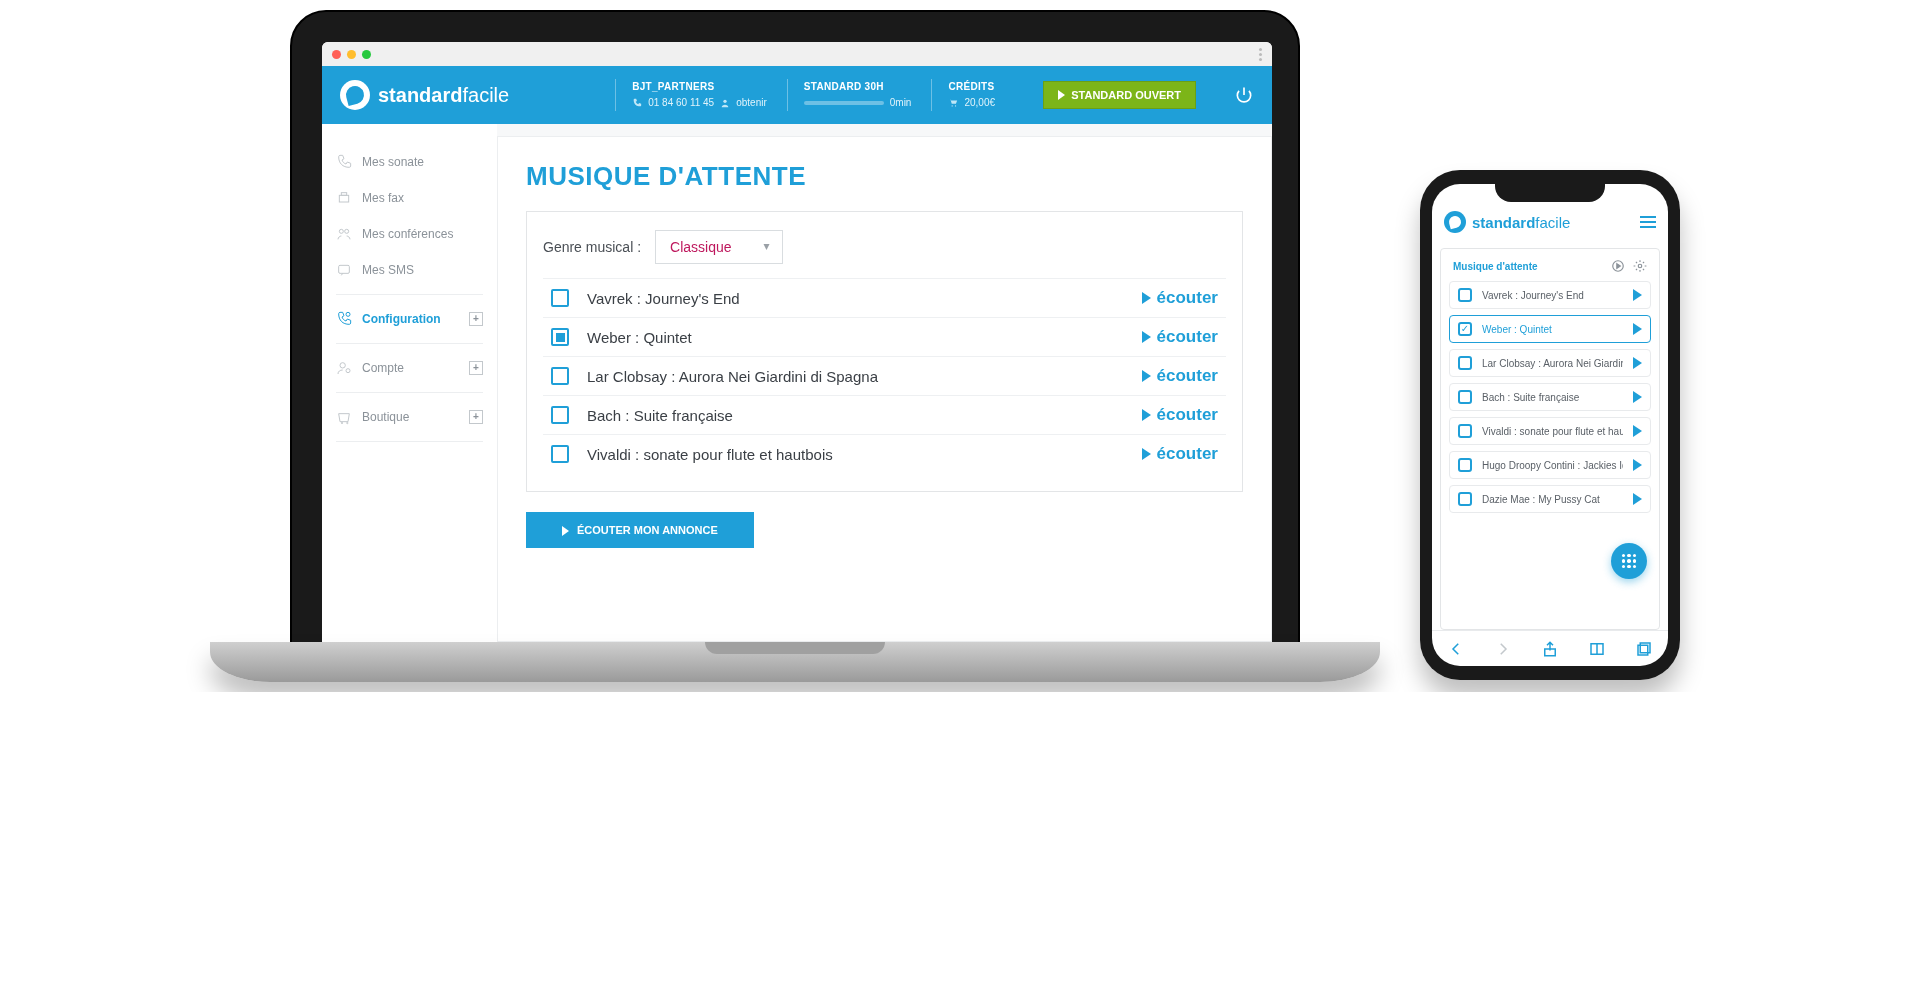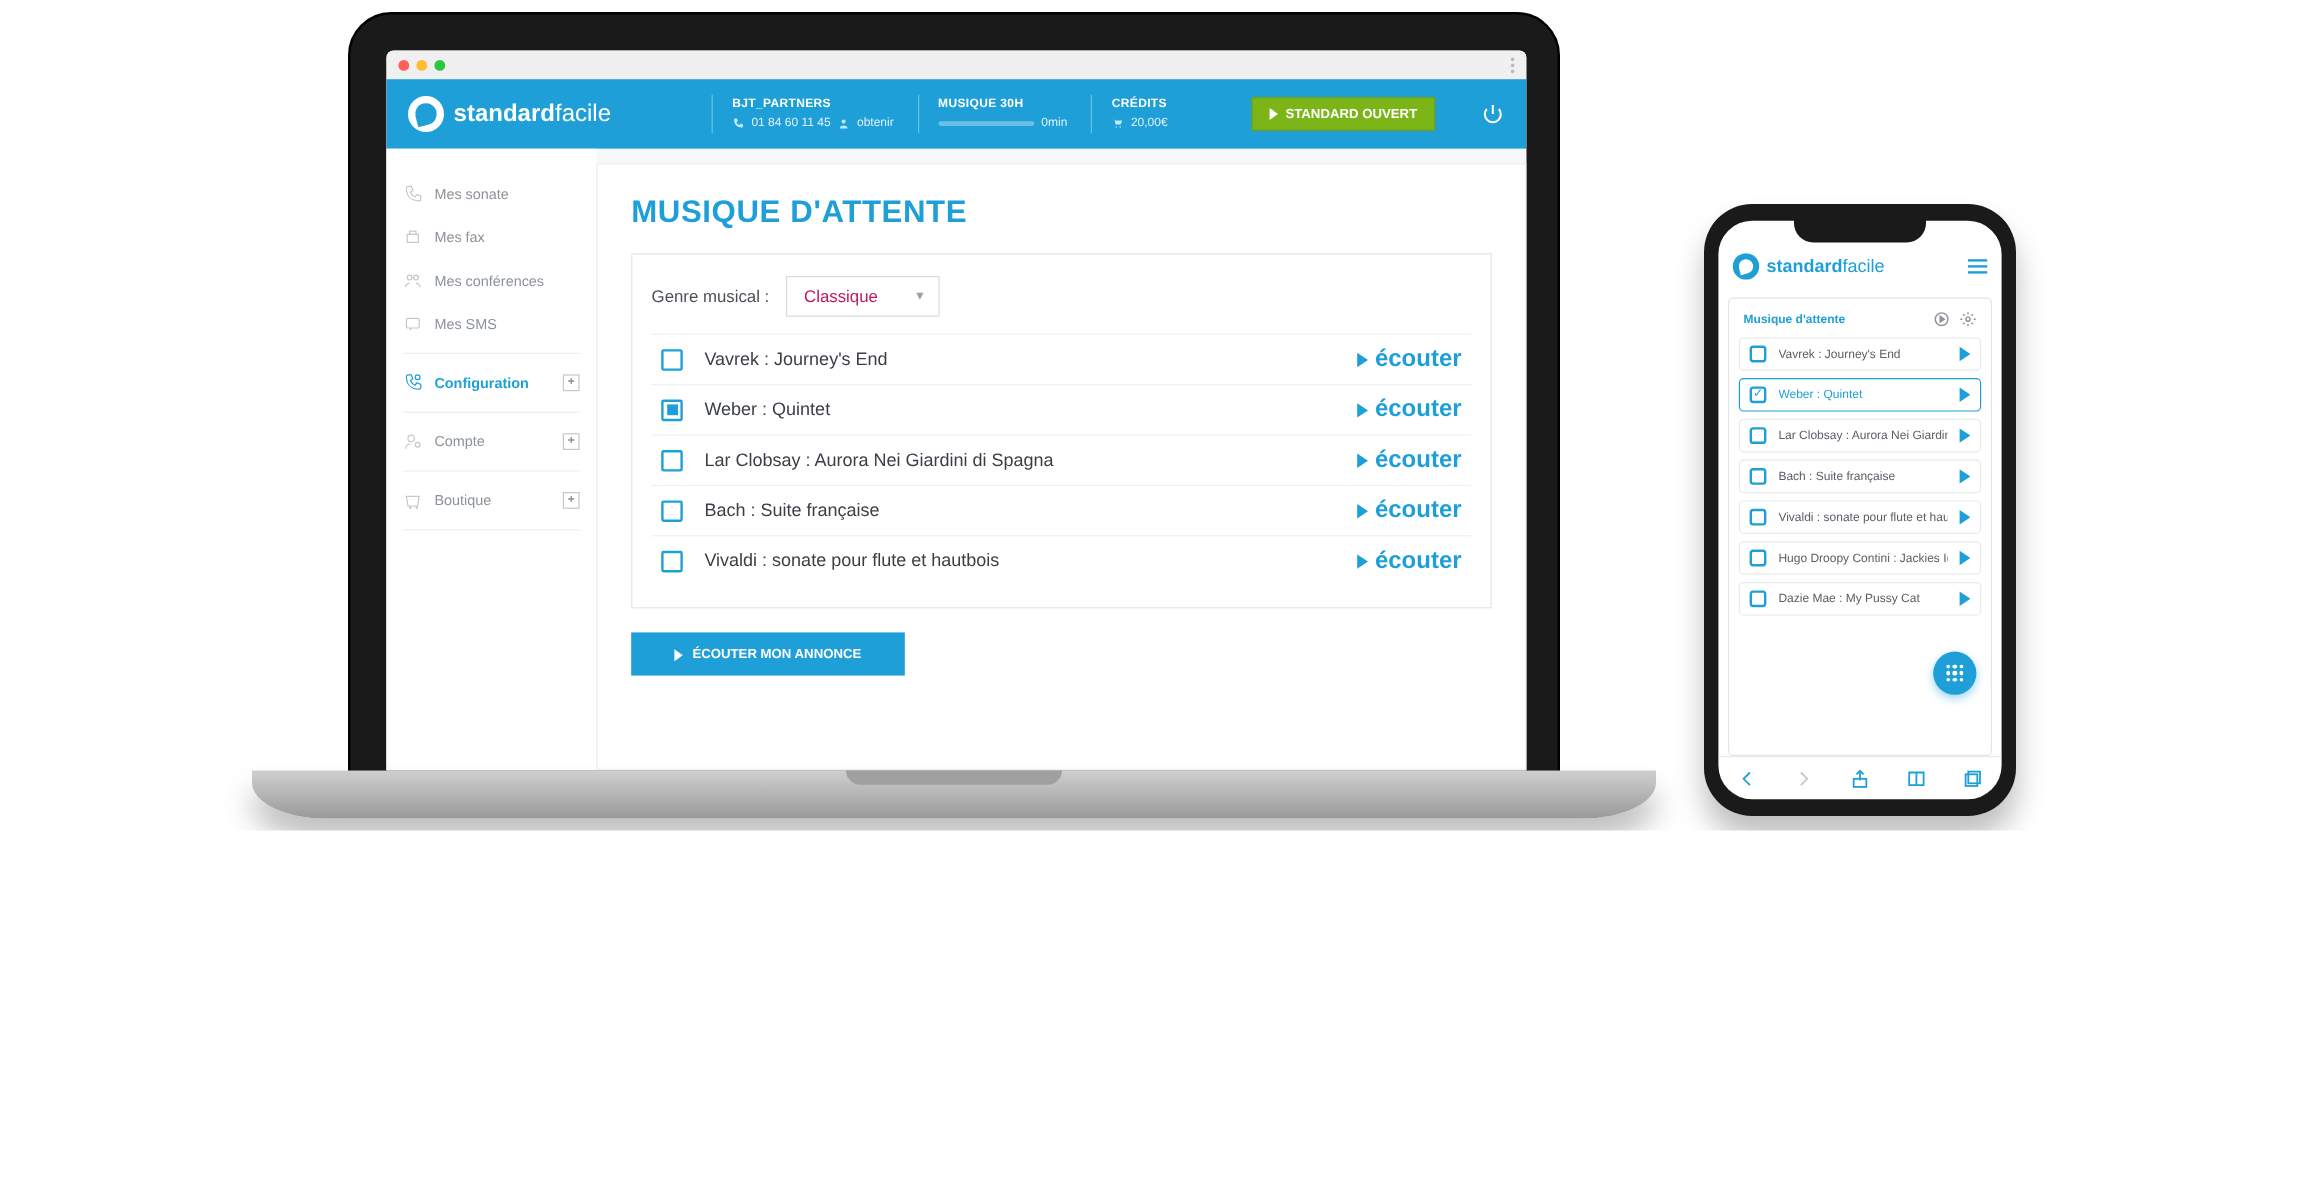--- a/index.html
+++ b/index.html
@@ -181,7 +181,7 @@
             <span class="logo-text"><b>standard</b><span>facile</span></span>
           </div>
 
-          <div class="hdr-block" style="margin-left:64px;">
+          <div class="hdr-block" style="margin-left:86px;">
             <div class="ttl">BJT_PARTNERS</div>
             <div class="row">
               <svg class="tiny-ic" viewBox="0 0 24 24" fill="#bfe7f7">

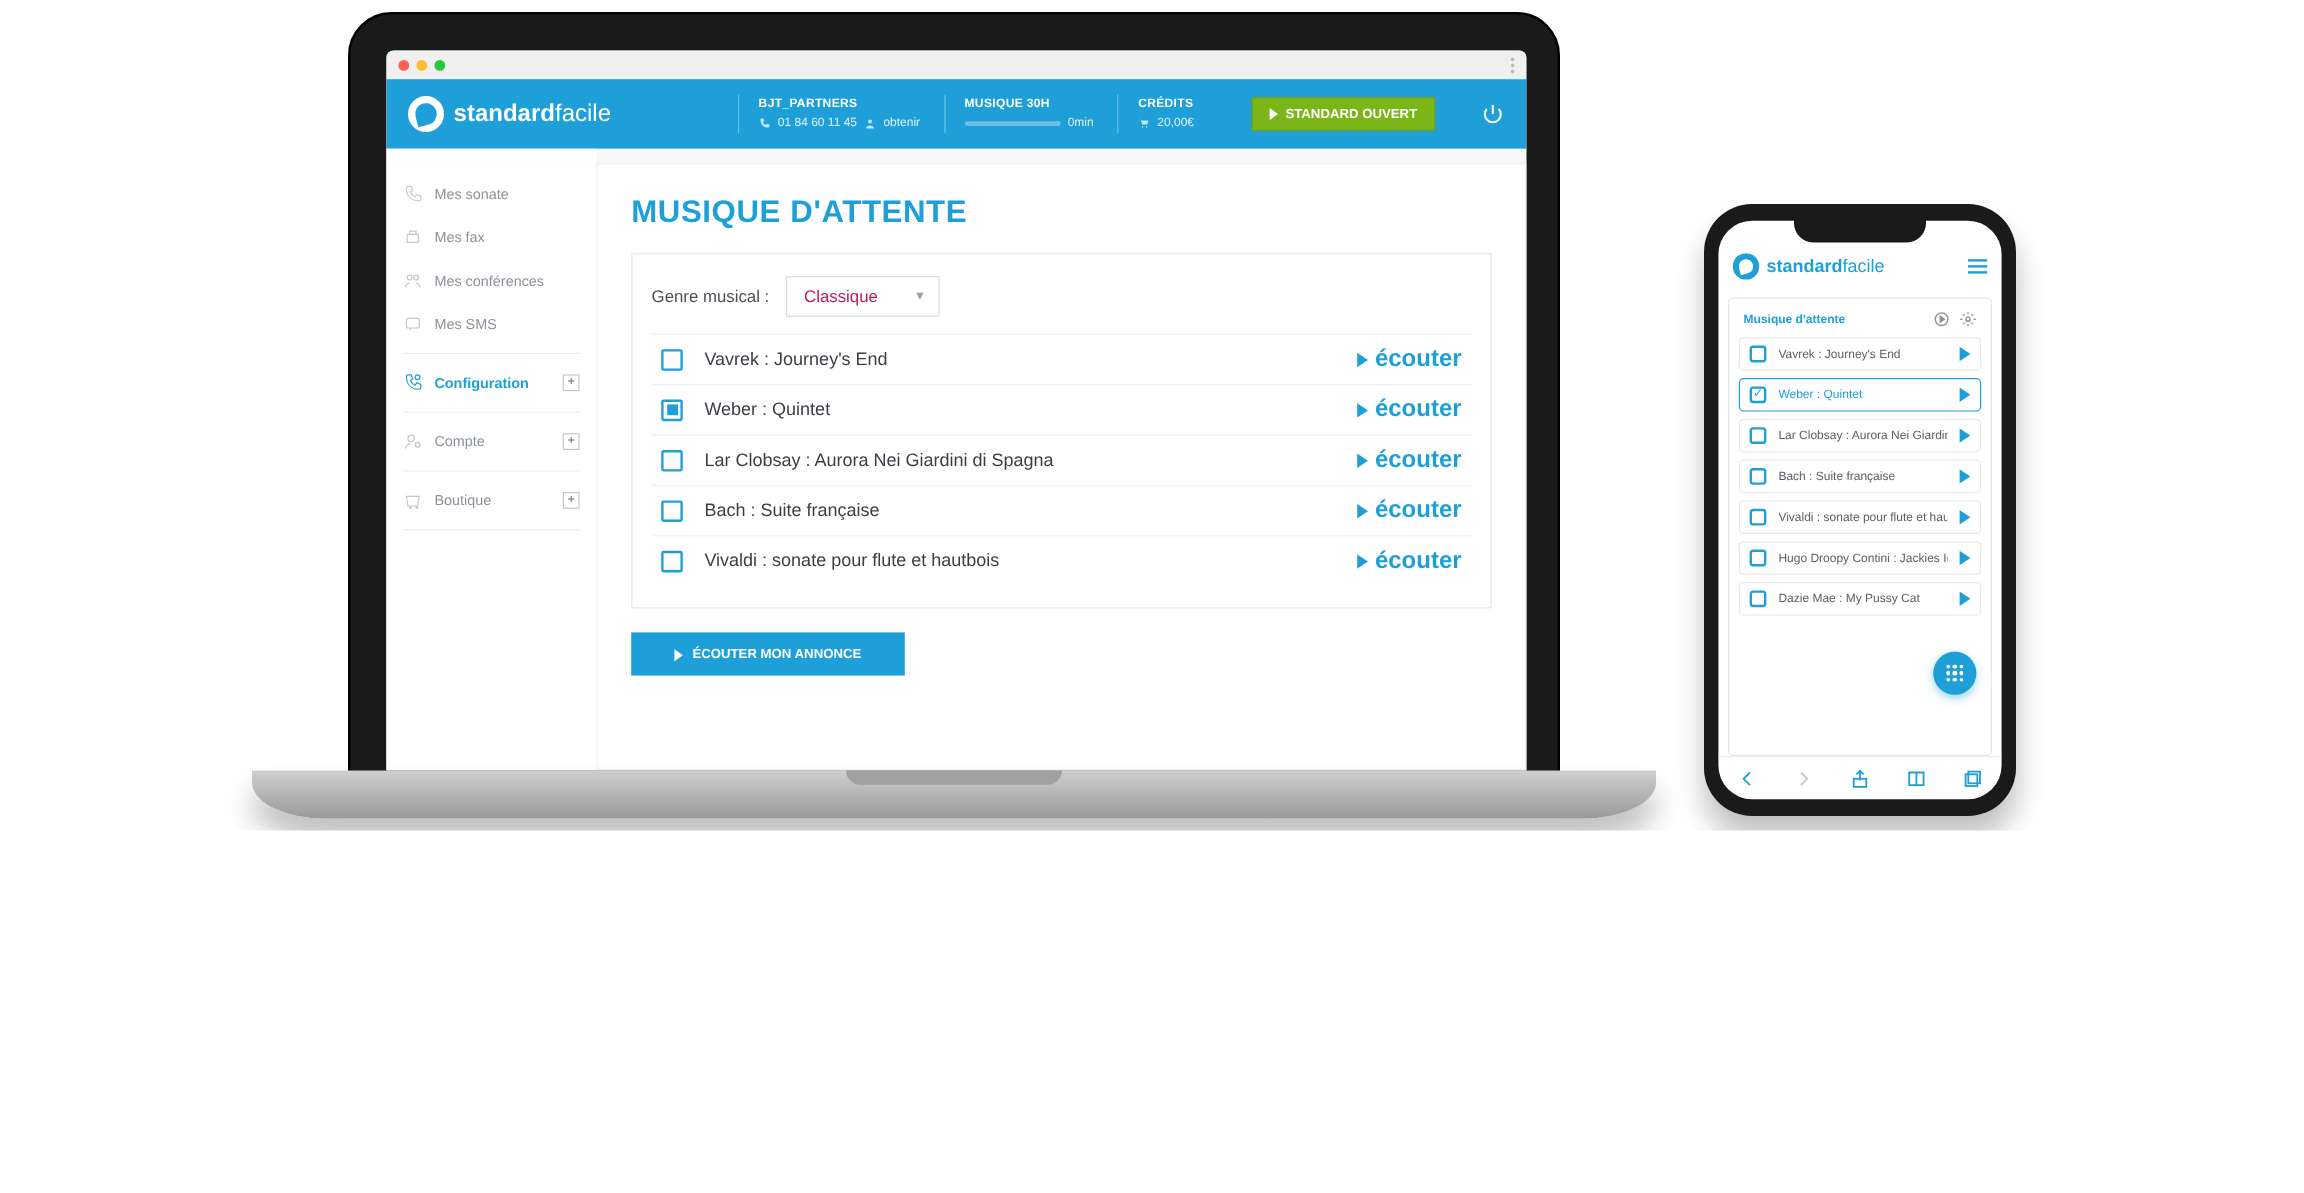--- a/index.html
+++ b/index.html
@@ -197,7 +197,7 @@
           </div>
 
           <div class="hdr-block">
-            <div class="ttl">MUSIQUE 30H</div>
+            <div class="ttl">STANDARD 30H</div>
             <div class="row">
               <div style="width:80px;height:4px;background:rgba(255,255,255,.35);border-radius:2px;"></div>
               <span>0min</span>

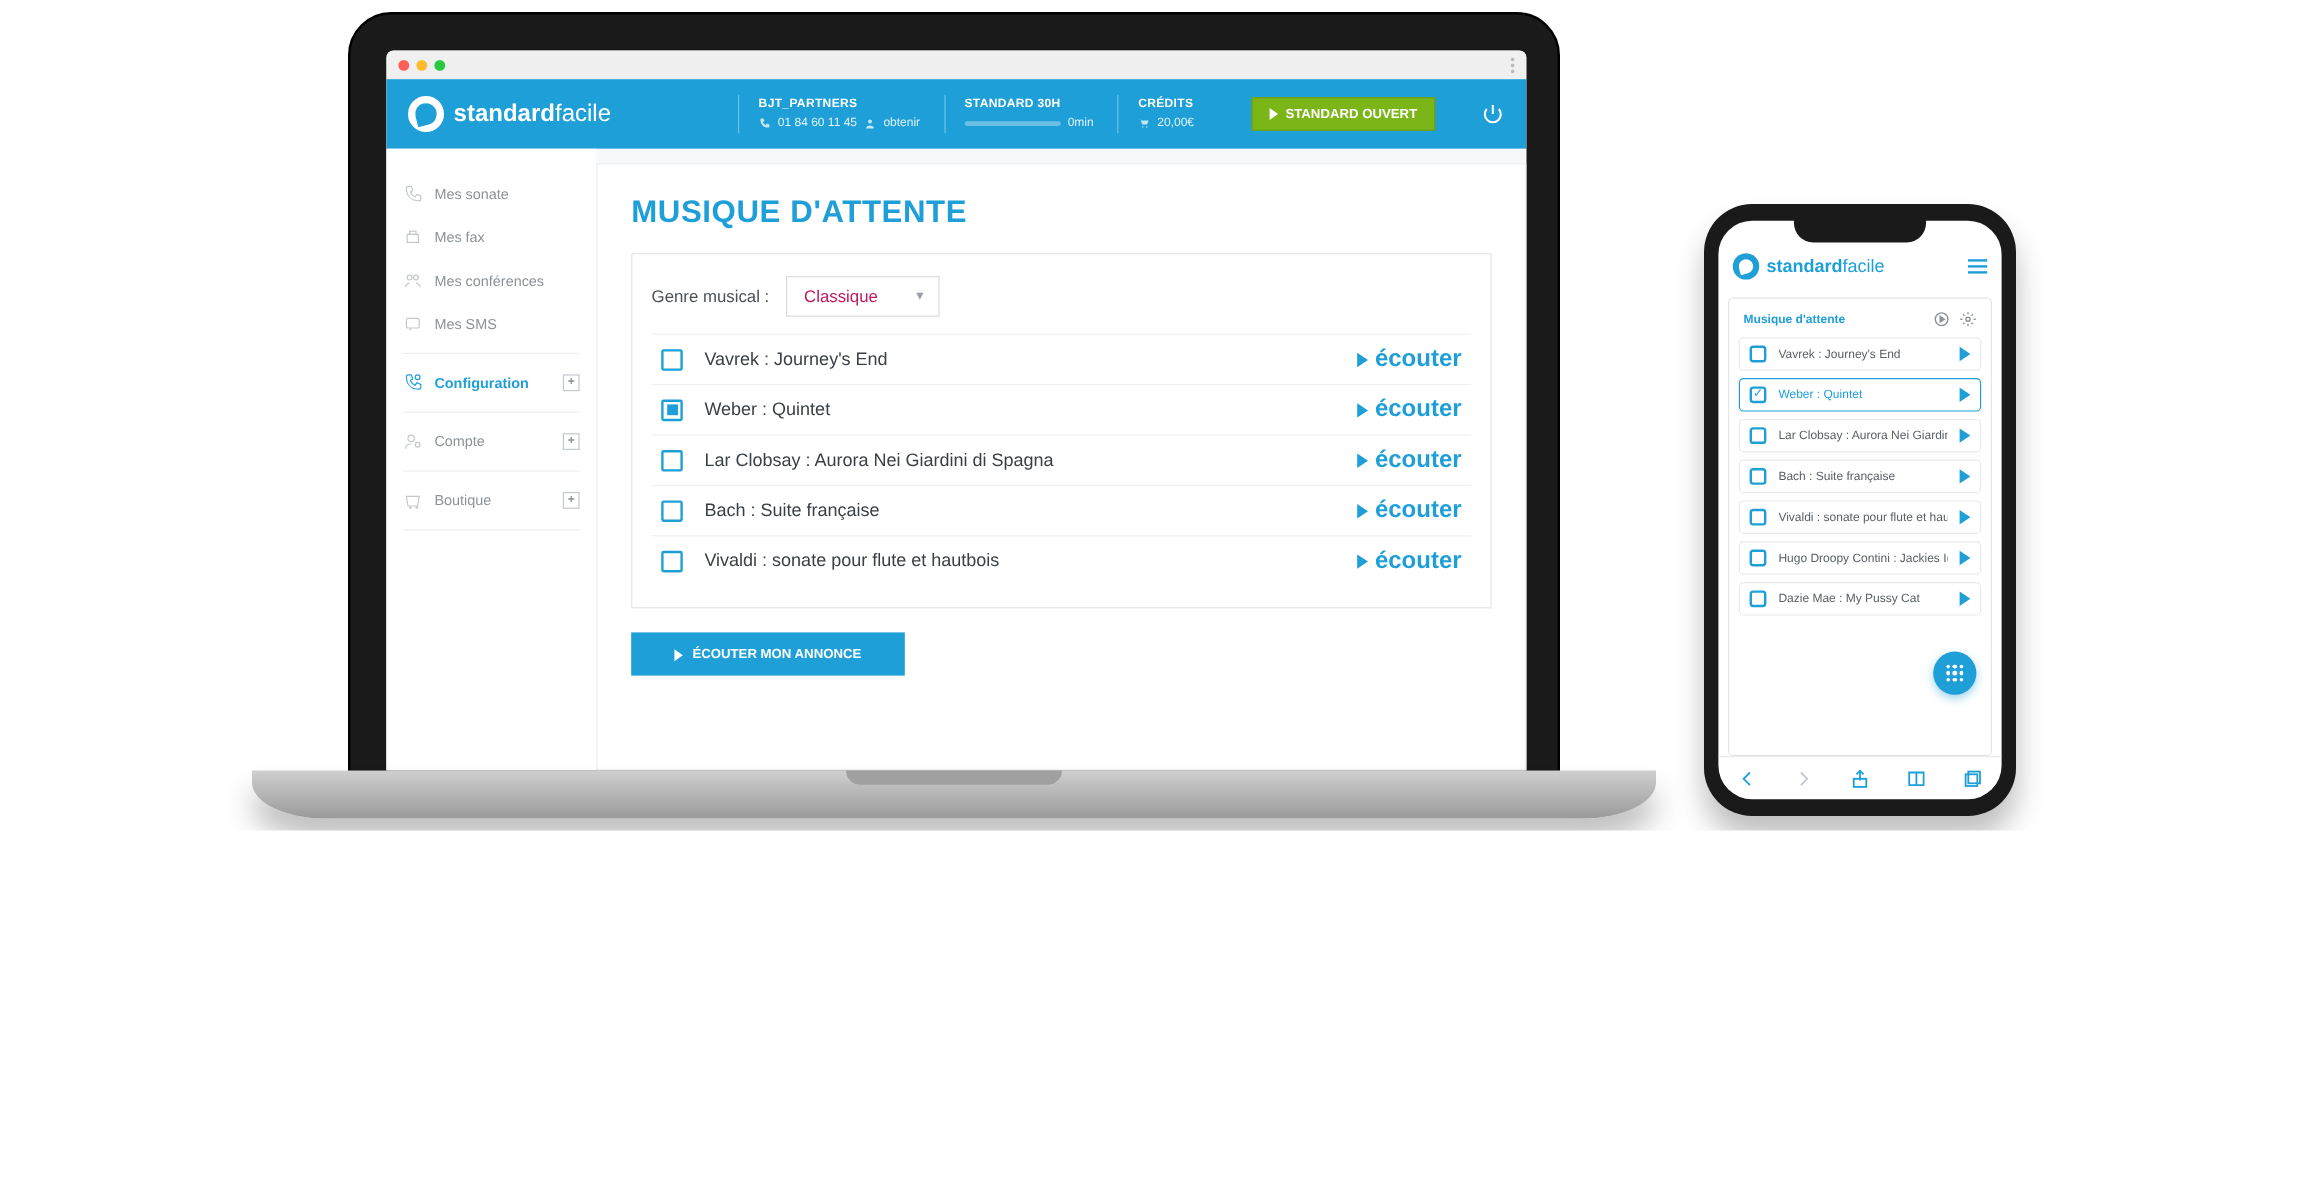--- a/index.html
+++ b/index.html
@@ -95,7 +95,7 @@
     align-items:center; justify-content:center;
   }
   .chk.on::after{ content:""; width:9px; height:9px; background:#1f9fd8;}
-  .listen{ margin-left:auto; color:#1f9fd8; font-weight:600; display:flex; align-items:center; gap:6px; font-size:20px;}
+  .listen{ margin-left:auto; color:#1f9fd8; font-weight:600; display:flex; align-items:center; gap:6px; font-size:17px;}
   .play-tri{ width:0; height:0; border-left:9px solid #1f9fd8; border-top:6px solid transparent; border-bottom:6px solid transparent;}
   .bottom-btn{
     margin-top:20px; background:#1f9fd8; color:#fff; padding:12px 36px; font-size:11px; font-weight:700;

